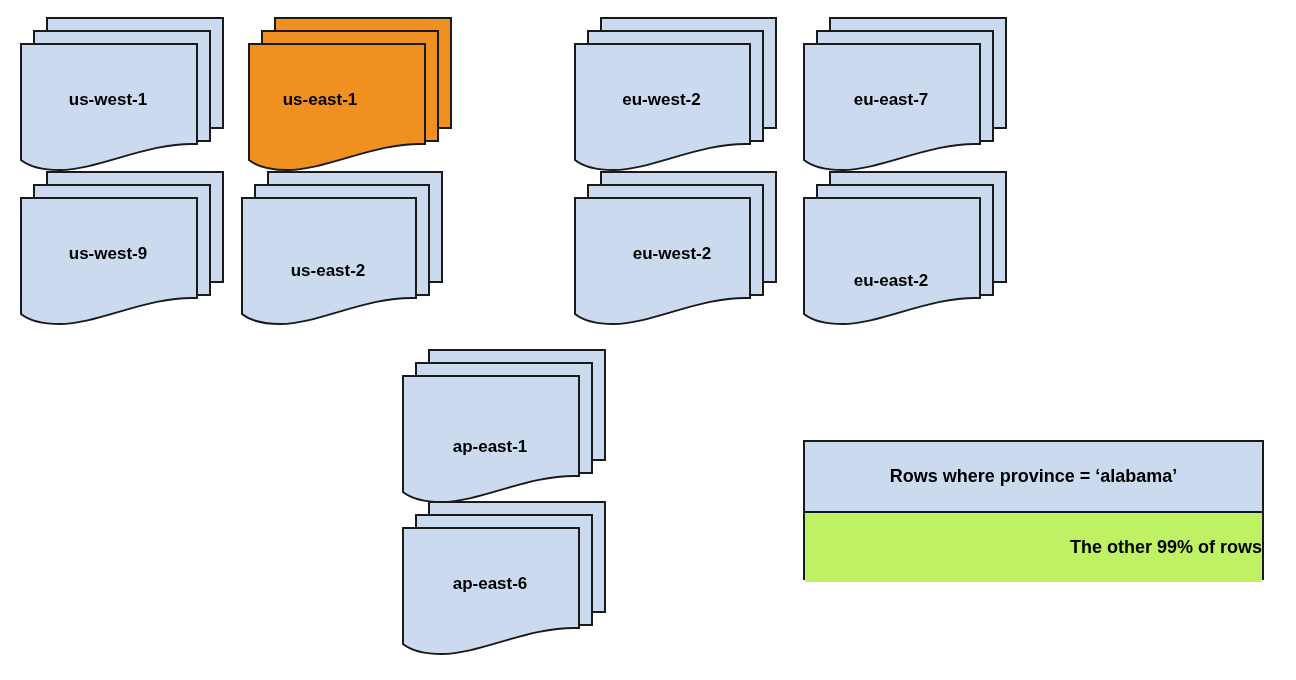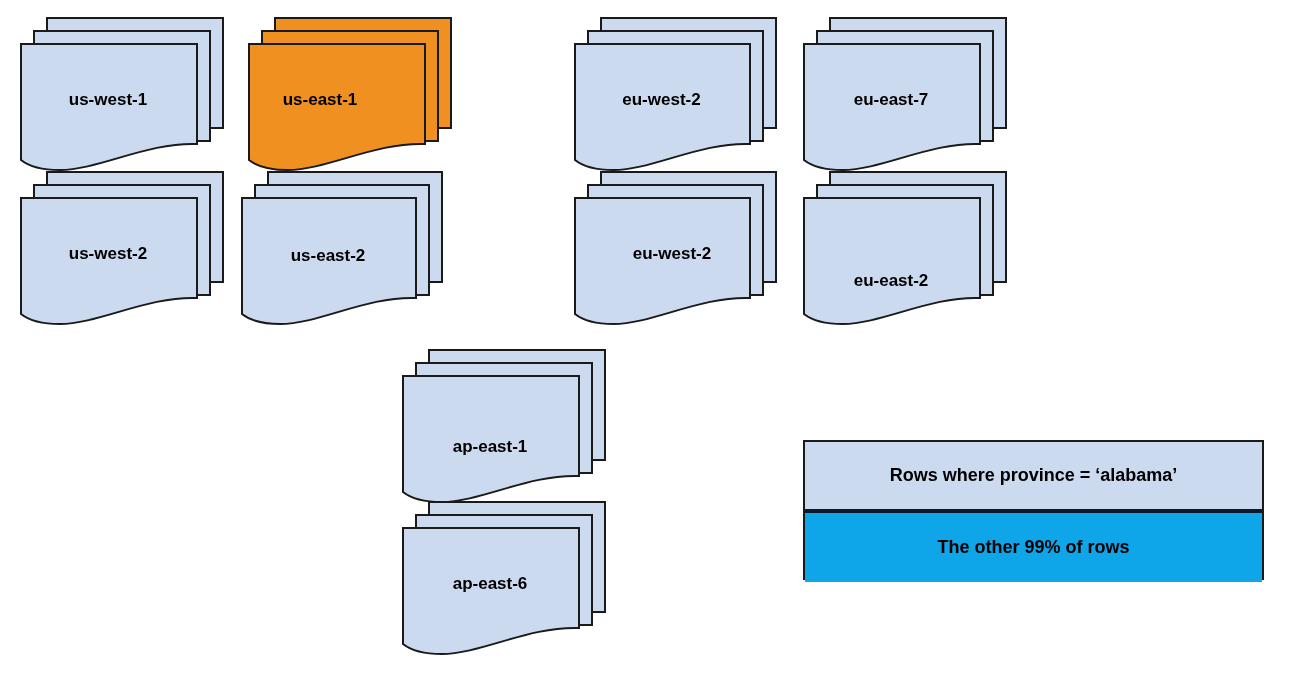--- a/index.html
+++ b/index.html
@@ -102,7 +102,7 @@
         <path d="M0,0 L176,0 L176,100 C126.72,98 77.44,126 38.72,126 C21.119999999999997,126 8.8,123 0,116 Z" transform="translate(1,27)" fill="#ccdaf0" stroke="#1a1a1a" stroke-width="2" stroke-linejoin="miter"></path>
       </svg>
     </div>
-    <div class="doc-label" style="left: 20px; top: 245px; width: 176px;">us-west-2</div>
+    <div class="doc-label" style="left: 20px; top: 245px; width: 176px;">us-west-9</div>
     <div class="doc-stack" style="left: 241px; top: 171px; width: 204px; height: 160px;">
       <svg width="204" height="160">
         <path d="M0,0 L174,0 L174,110 L0,110 Z" transform="translate(27,1)" fill="#ccdaf0" stroke="#1a1a1a" stroke-width="2" stroke-linejoin="miter"></path>

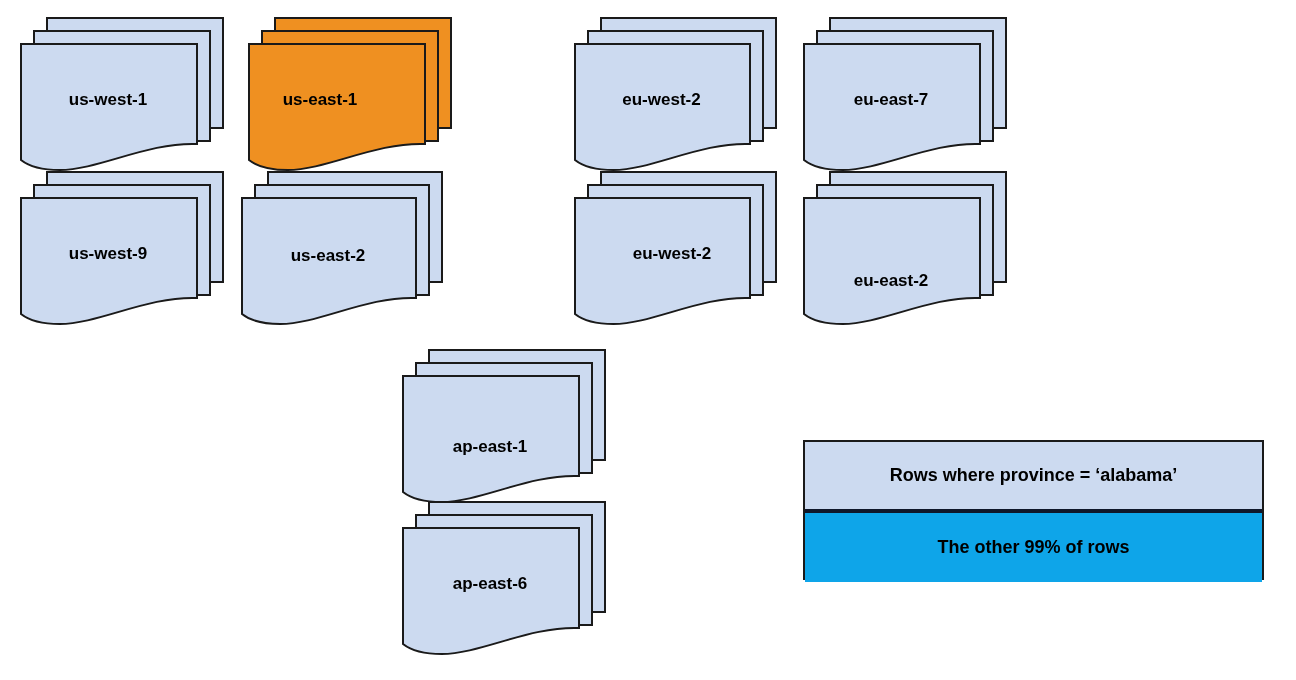--- a/index.html
+++ b/index.html
@@ -110,7 +110,7 @@
         <path d="M0,0 L174,0 L174,100 C125.28,98 76.56,126 38.28,126 C20.88,126 8.700000000000001,123 0,116 Z" transform="translate(1,27)" fill="#ccdaf0" stroke="#1a1a1a" stroke-width="2" stroke-linejoin="miter"></path>
       </svg>
     </div>
-    <div class="doc-label" style="left: 241px; top: 247px; width: 174px;">us-east-2</div>
+    <div class="doc-label" style="left: 241px; top: 262px; width: 174px;">us-east-2</div>
     <div class="doc-stack" style="left: 574px; top: 171px; width: 205px; height: 160px;">
       <svg width="205" height="160">
         <path d="M0,0 L175,0 L175,110 L0,110 Z" transform="translate(27,1)" fill="#ccdaf0" stroke="#1a1a1a" stroke-width="2" stroke-linejoin="miter"></path>

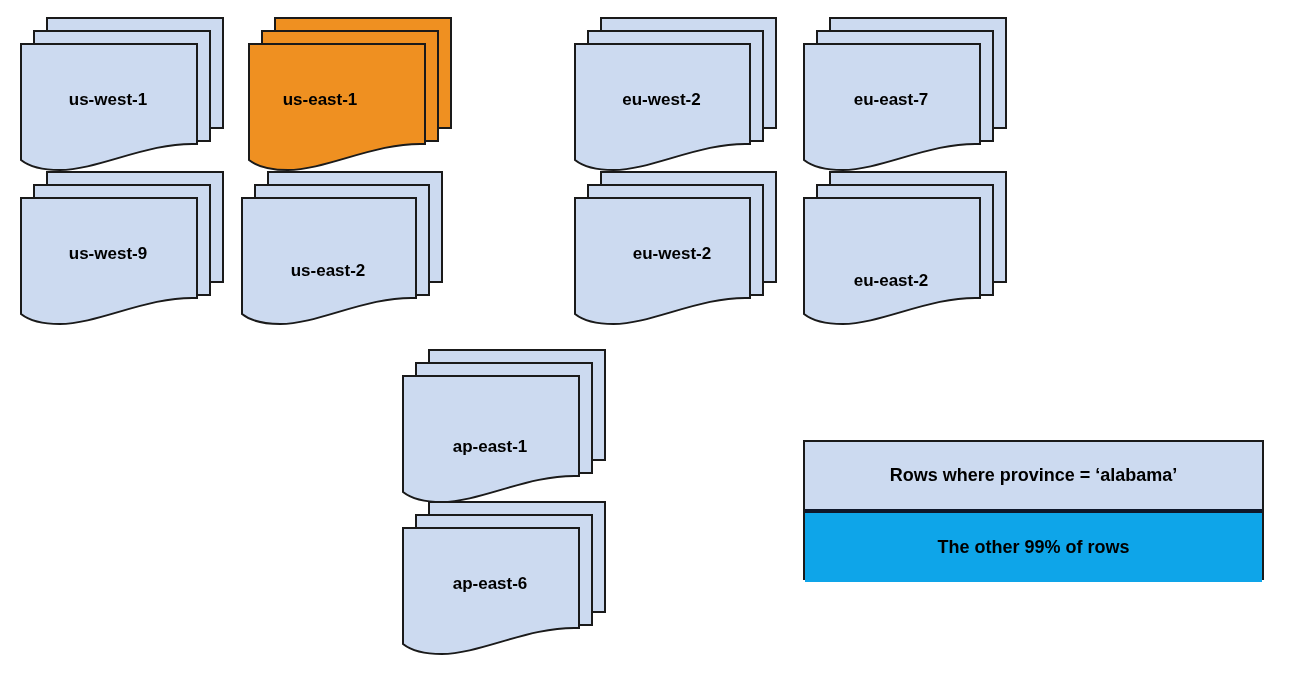--- a/index.html
+++ b/index.html
@@ -56,7 +56,7 @@
     white-space: nowrap;
   }
   .legend-row.top {
-    border-bottom: 4px solid #0f172a;
+    border-bottom: 2px solid #0f172a;
   }
 </style>
 </head>

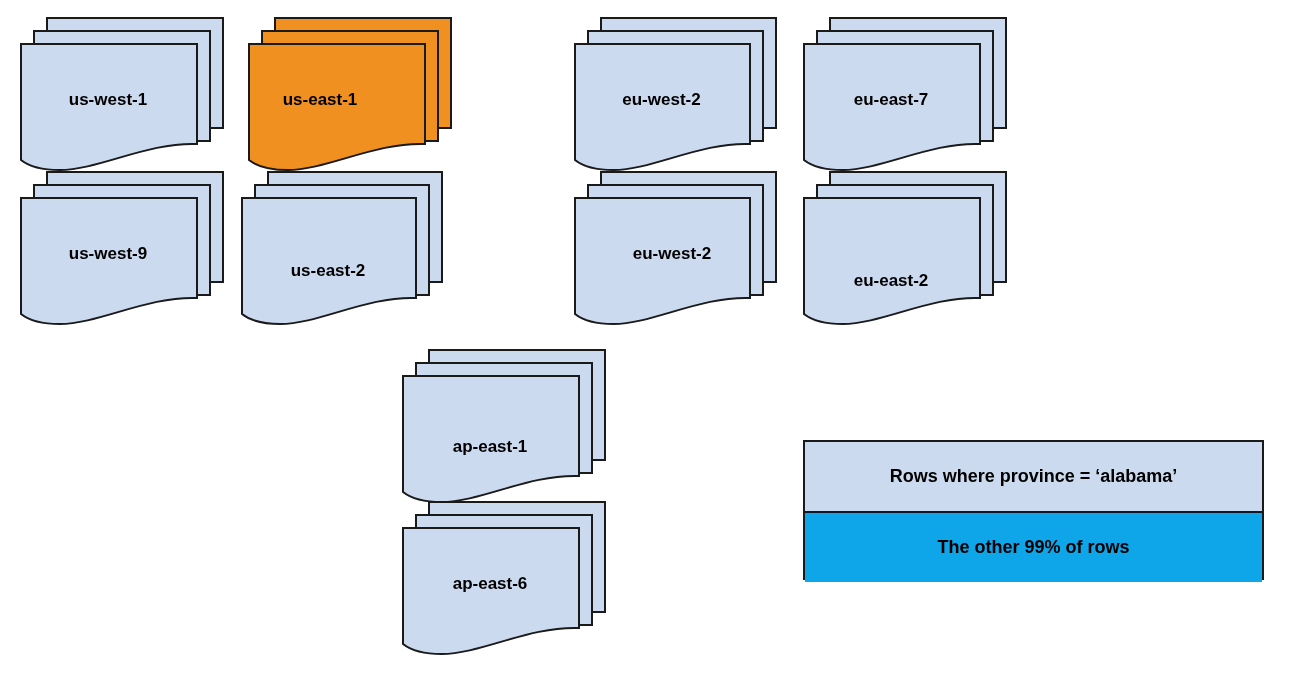--- a/index.html
+++ b/index.html
@@ -147,7 +147,7 @@
       <div class="legend-row top" style="background: rgb(204, 218, 240); height: 71px;">
         <span>Rows where province = ‘alabama’</span>
       </div>
-      <div class="legend-row" style="background: #0ea5e9; height: 69px;">
+      <div class="legend-row" style="background: #bef264; height: 69px; justify-content: flex-end;">
         <span>The other 99% of rows</span>
       </div>
     </div>

